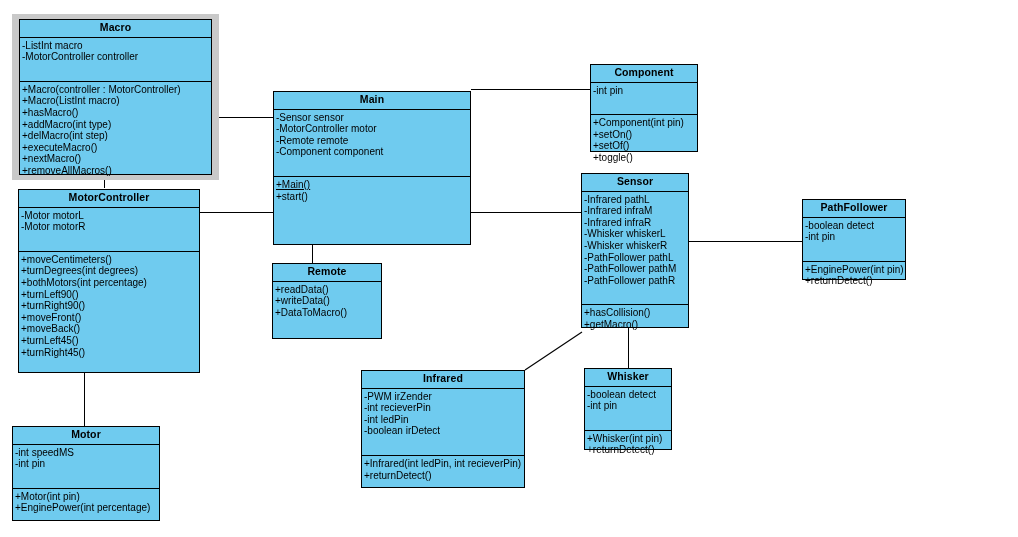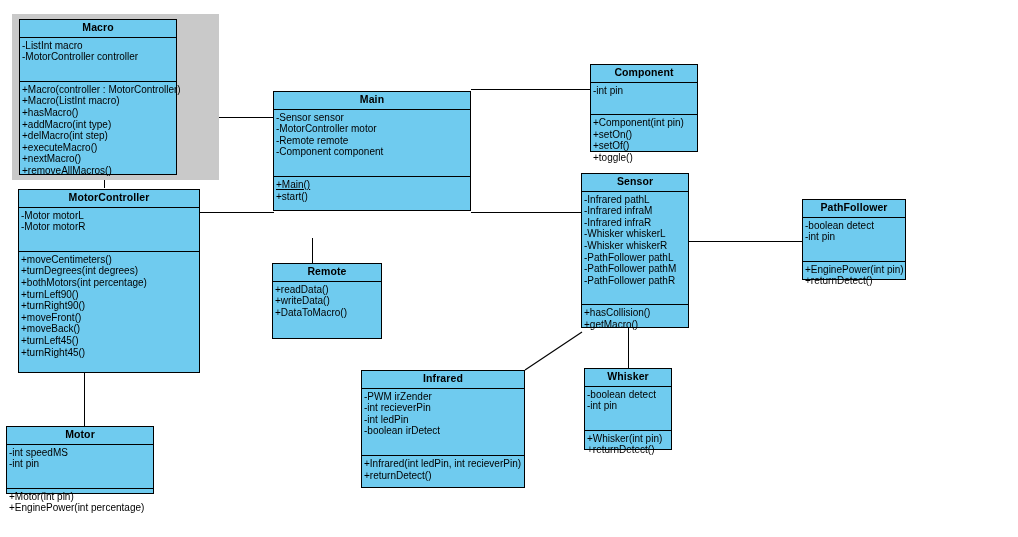--- a/index.html
+++ b/index.html
@@ -94,7 +94,7 @@
 
   <div class="sel-frame" style="left:12px; top:14px; width:207px; height:166px;"></div>
 
-  <div class="umlclass" style="left:19px; top:19px; width:158px; height:156px;">
+  <div class="umlclass" style="left:19px; top:19px; width:193px; height:156px;">
     <div class="cls-name">Macro</div>
     <div class="cls-attrs">
       <div class="member">-ListInt macro</div>

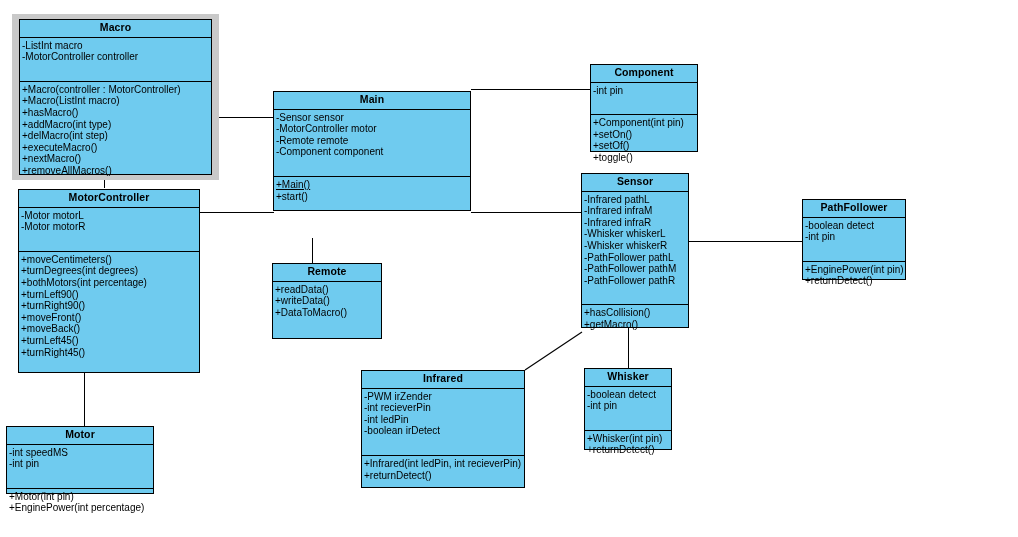--- a/index.html
+++ b/index.html
@@ -143,7 +143,7 @@
     </div>
   </div>
 
-  <div class="umlclass" style="left:273px; top:91px; width:198px; height:120px;">
+  <div class="umlclass" style="left:273px; top:91px; width:198px; height:154px;">
     <div class="cls-name">Main</div>
     <div class="cls-attrs">
       <div class="member">-Sensor sensor</div>

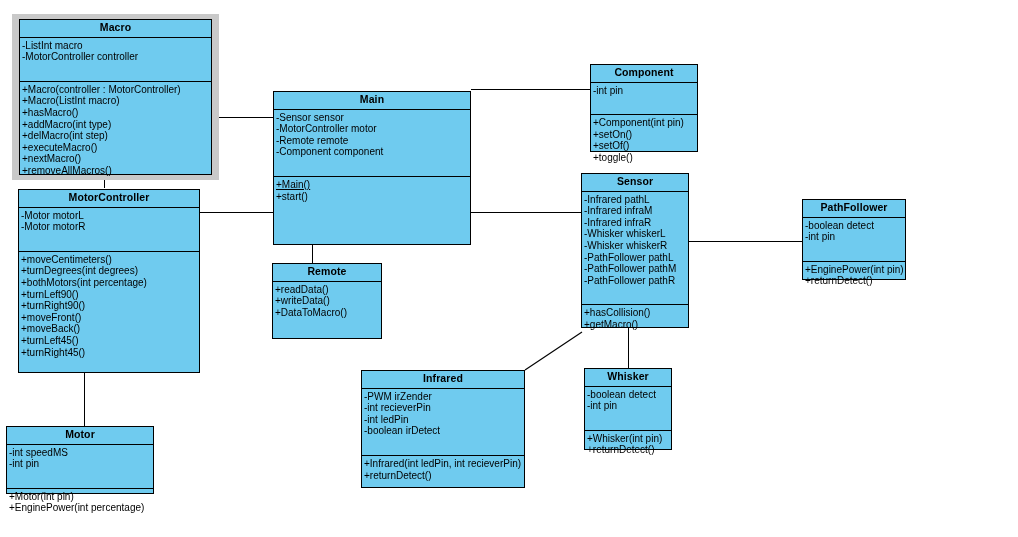--- a/index.html
+++ b/index.html
@@ -131,7 +131,7 @@
     </div>
   </div>
 
-  <div class="umlclass" style="left:6px; top:426px; width:148px; height:68px;">
+  <div class="umlclass" style="left:12px; top:426px; width:148px; height:95px;">
     <div class="cls-name">Motor</div>
     <div class="cls-attrs">
       <div class="member">-int speedMS</div>

